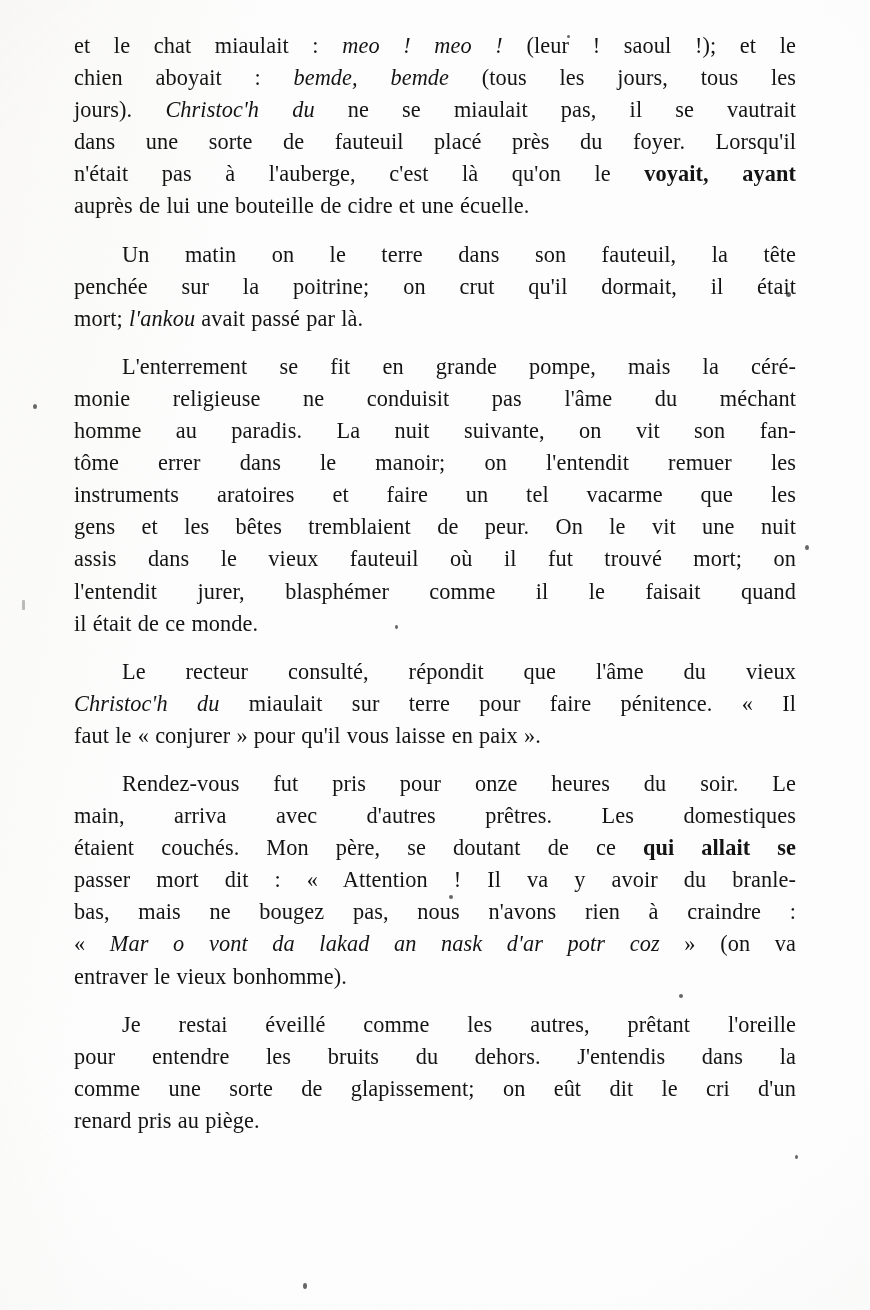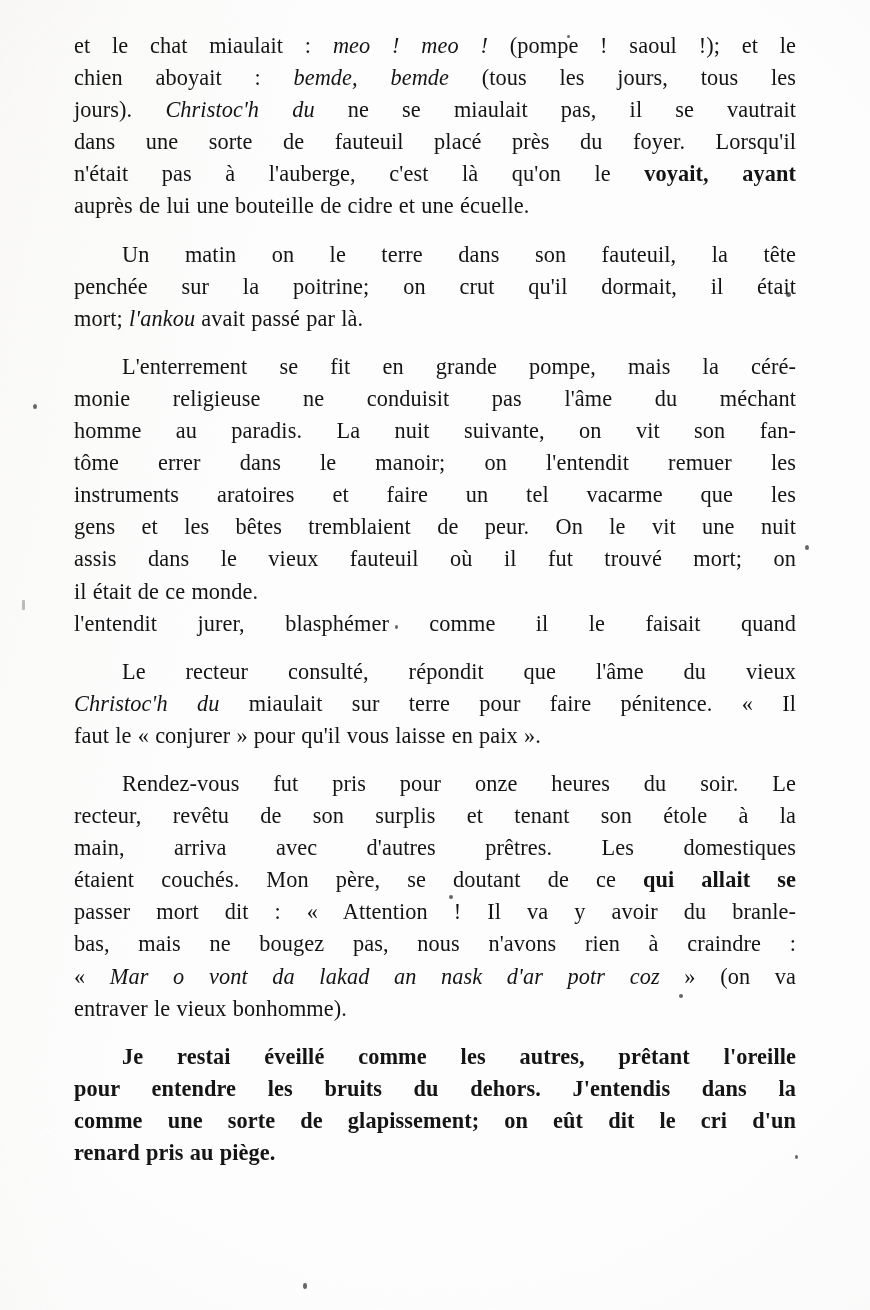--- a/index.html
+++ b/index.html
@@ -84,7 +84,7 @@
 
   <div class="text-block" id="text-block">
       <p class="para" id="para-1">
-        <span class="ln"><span>et le chat miaulait : </span><i>meo ! meo !</i><span> (pompe ! saoul !); et le</span></span>
+        <span class="ln"><span>et le chat miaulait : </span><i>meo ! meo !</i><span> (leur ! saoul !); et le</span></span>
         <span class="ln"><span>chien aboyait : </span><i>bemde, bemde</i><span> (tous les jours, tous les</span></span>
         <span class="ln"><span>jours). </span><i>Christoc'h du</i><span> ne se miaulait pas, il se vautrait</span></span>
         <span class="ln"><span>dans une sorte de fauteuil placé près du foyer. Lorsqu'il</span></span>

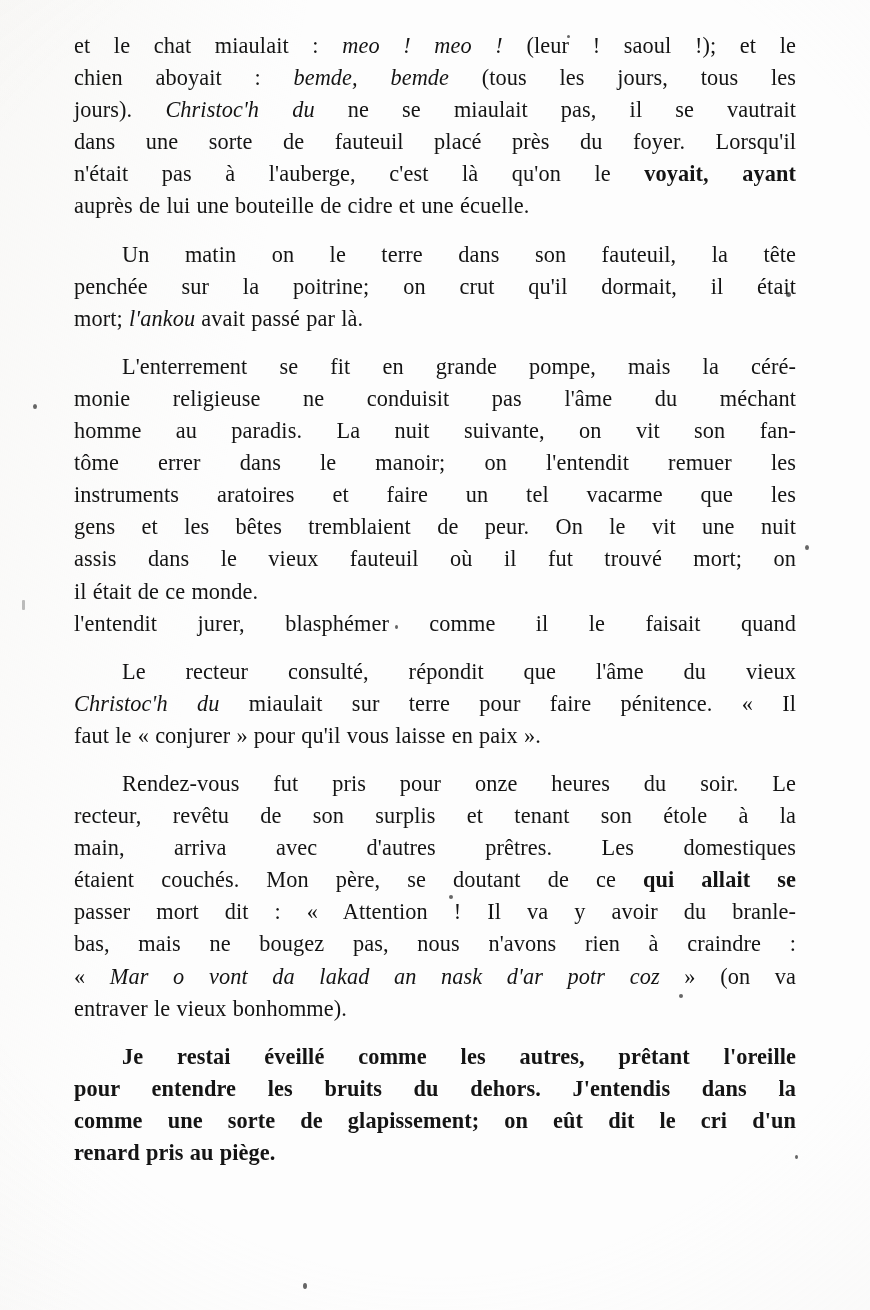--- a/index.html
+++ b/index.html
@@ -104,8 +104,8 @@
         <span class="ln"><span>instruments aratoires et faire un tel vacarme que les</span></span>
         <span class="ln"><span>gens et les bêtes tremblaient de peur. On le vit une nuit</span></span>
         <span class="ln"><span>assis dans le vieux fauteuil où il fut trouvé mort; on</span></span>
+        <span class="ln"><span>l'entendit jurer, blasphémer comme il le faisait quand</span></span>
         <span class="ln last"><span>il était de ce monde.</span></span>
-        <span class="ln"><span>l'entendit jurer, blasphémer comme il le faisait quand</span></span>
       </p>
       <p class="para" id="para-4">
         <span class="ln"><span class="ind">&nbsp;</span><span>Le recteur consulté, répondit que l'âme du vieux</span></span>

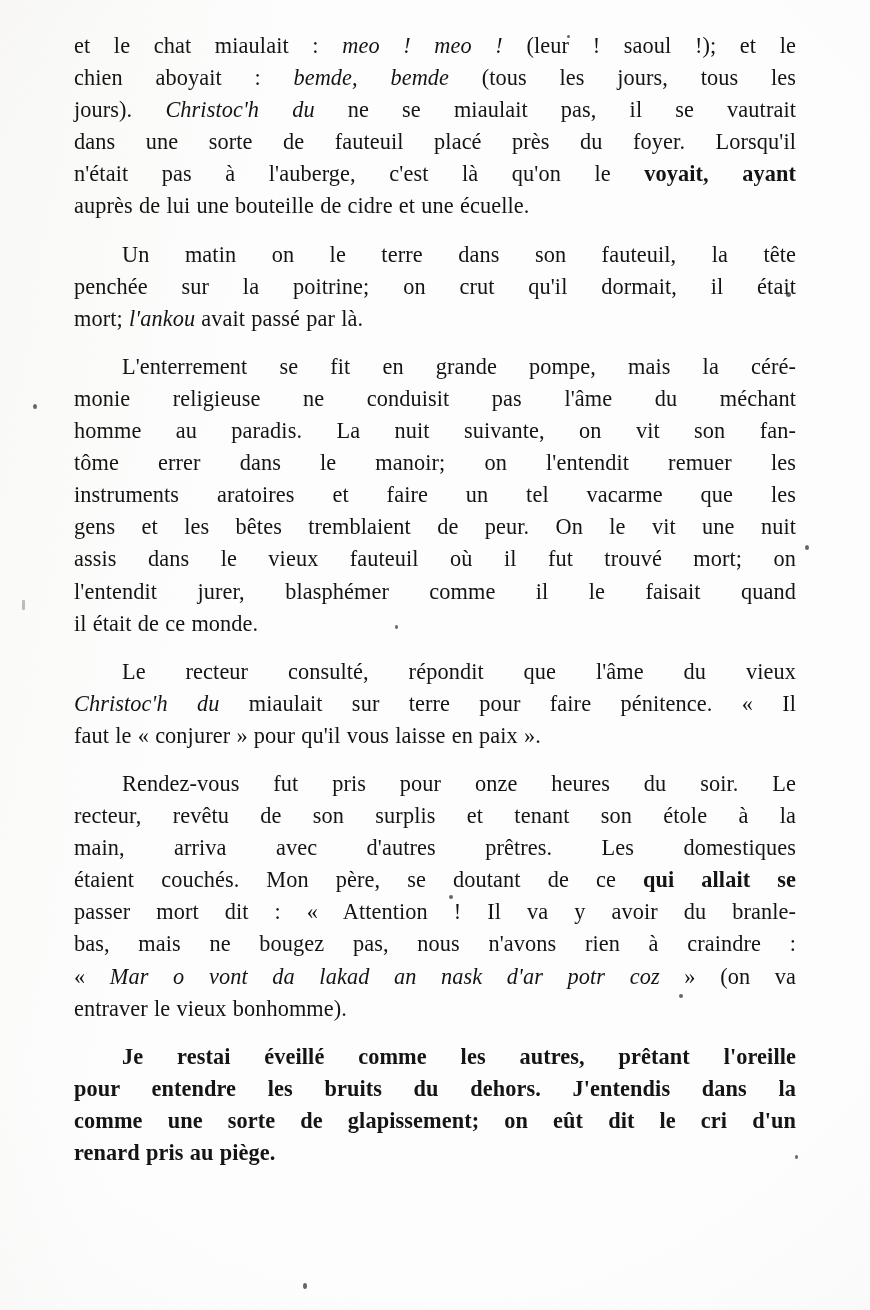--- a/index.html
+++ b/index.html
@@ -114,7 +114,6 @@
       </p>
       <p class="para" id="para-5">
         <span class="ln"><span class="ind">&nbsp;</span><span>Rendez-vous fut pris pour onze heures du soir. Le</span></span>
-        <span class="ln"><span>recteur, revêtu de son surplis et tenant son étole à la</span></span>
         <span class="ln"><span>main, arriva avec d'autres prêtres. Les domestiques</span></span>
         <span class="ln"><span>étaient couchés. Mon père, se doutant de ce </span><b>qui allait se</b></span>
         <span class="ln"><span>passer mort dit : « Attention ! Il va y avoir du branle-</span></span>

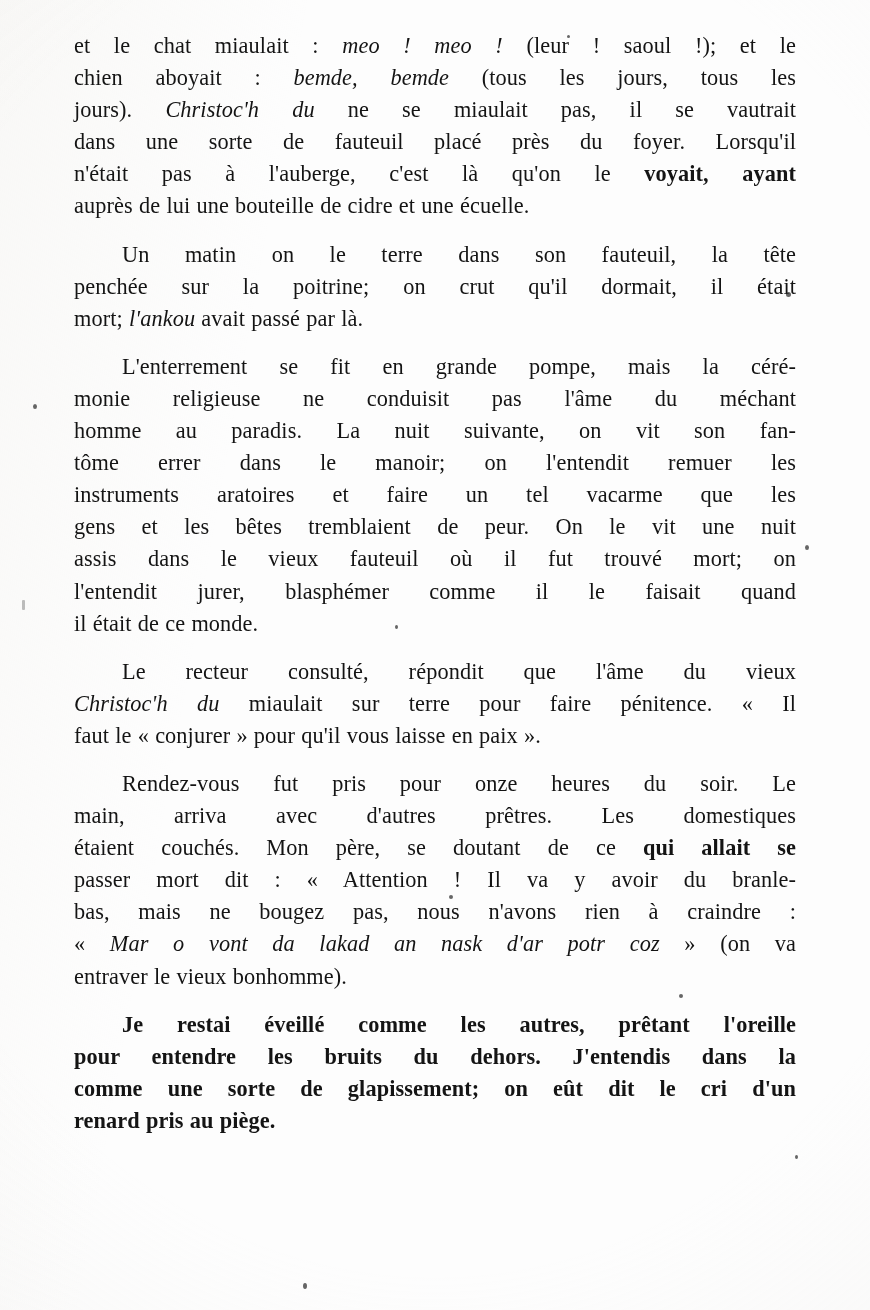--- a/index.html
+++ b/index.html
@@ -40,7 +40,7 @@
     letter-spacing: 0.1px;
     word-spacing: 0.5px;
   }
-  p.para:last-child { margin-bottom: 0; font-weight: bold; }
+  p.para:last-child { margin-bottom: 0; }
 
   
   .ln {

